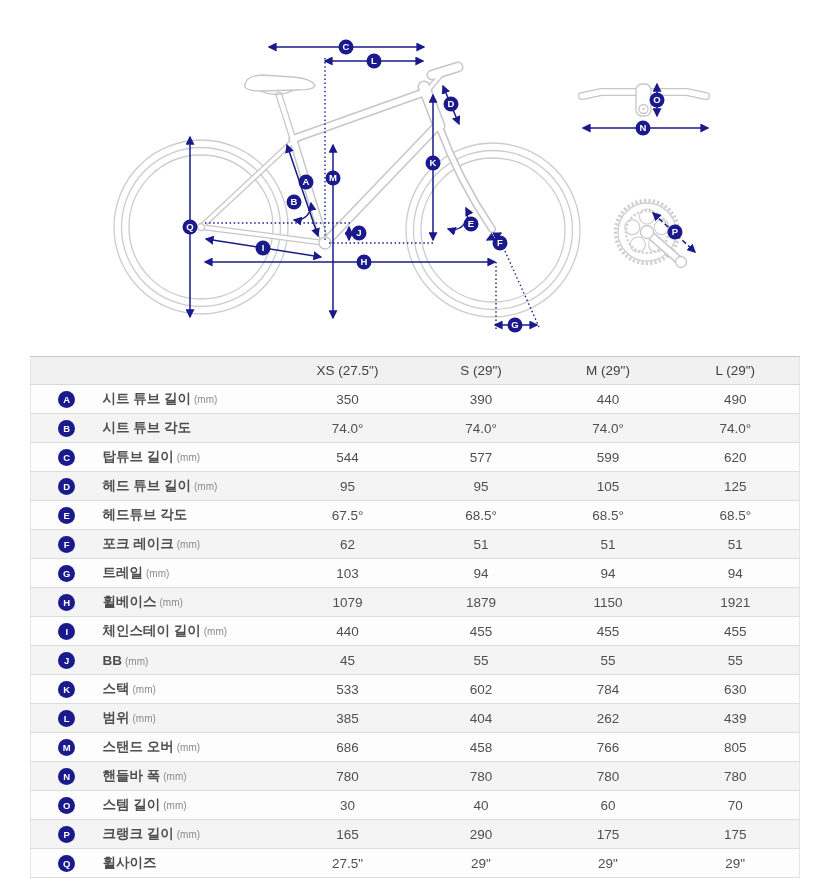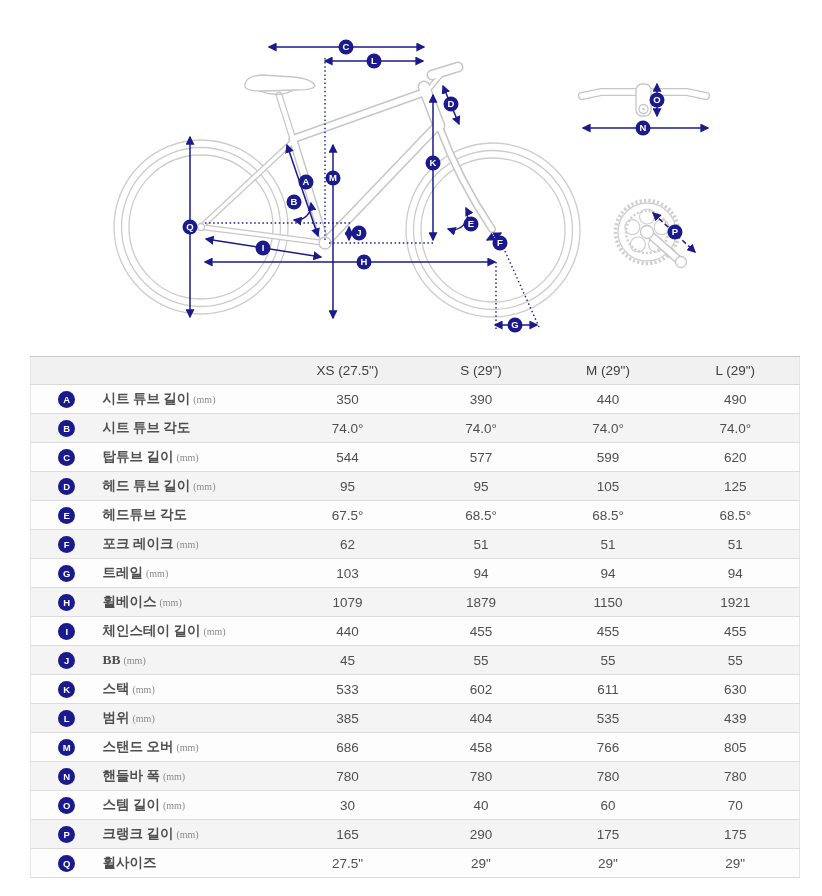--- a/index.html
+++ b/index.html
@@ -20,7 +20,7 @@
   .geo-table tbody tr:nth-child(odd)  { background:#fdfdfd; }
   .geo-table tbody tr:nth-child(even) { background:#f4f4f4; }
   .badge-cell { width:72px; }
-  .label-cell { text-align:left !important; font-weight:700; color:#3c3c3c;font-family:Liberation Serif, serif; }
+  .label-cell { text-align:left !important; font-weight:700; color:#3c3c3c; }
   .unit { font-size:10px; color:#8a8a8a; font-weight:400; margin-left:3px; }
   .tbadge { display:inline-flex; width:17px; height:17px; border-radius:50%; background:var(--accent);
             color:#fff; font-size:9.5px; font-weight:700; align-items:center; justify-content:center;

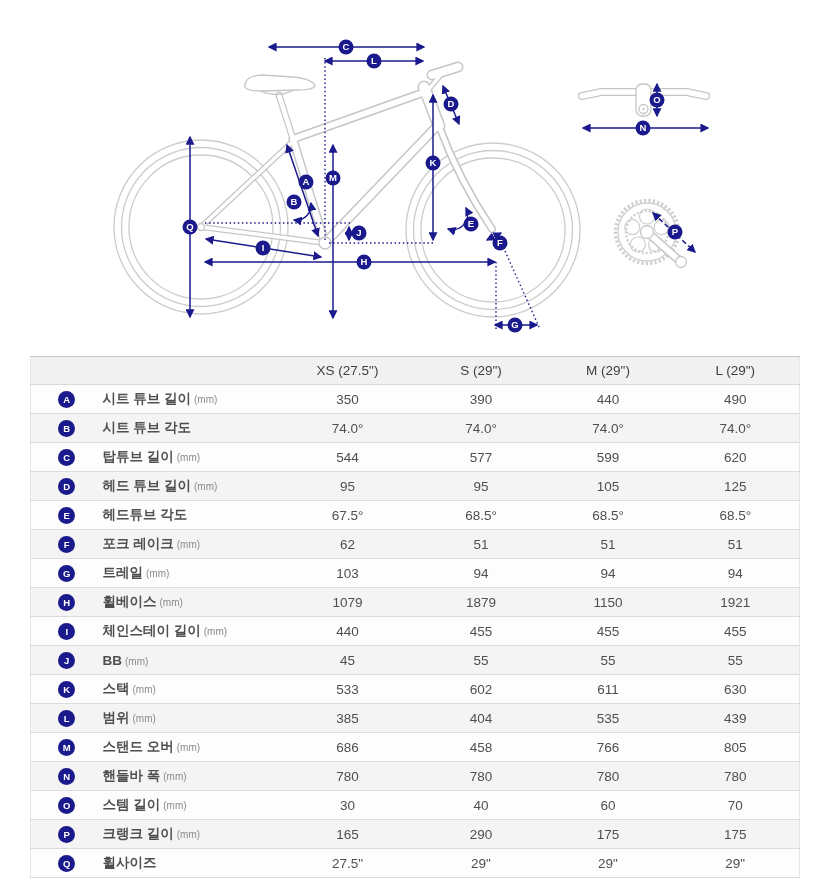--- a/index.html
+++ b/index.html
@@ -322,7 +322,7 @@
           <td class="label-cell"><span>스택</span><span class="unit">(mm)</span></td>
           <td>533</td>
           <td>602</td>
-          <td>611</td>
+          <td>784</td>
           <td>630</td>
         </tr>
         <tr>

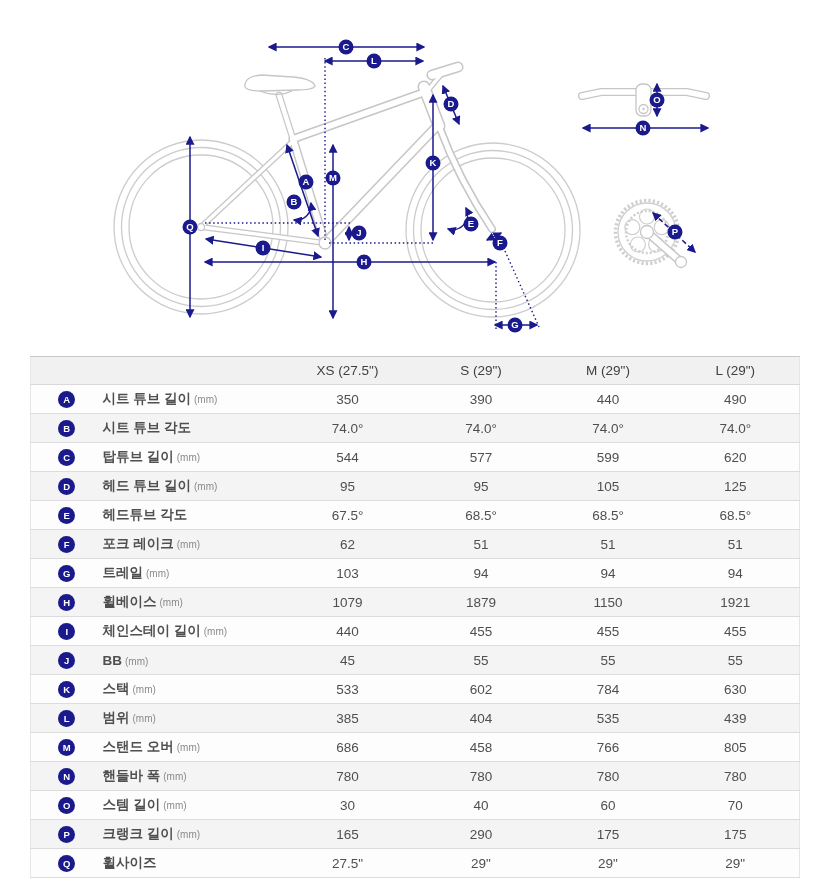--- a/index.html
+++ b/index.html
@@ -330,7 +330,7 @@
           <td class="label-cell"><span>범위</span><span class="unit">(mm)</span></td>
           <td>385</td>
           <td>404</td>
-          <td>535</td>
+          <td>262</td>
           <td>439</td>
         </tr>
         <tr>

